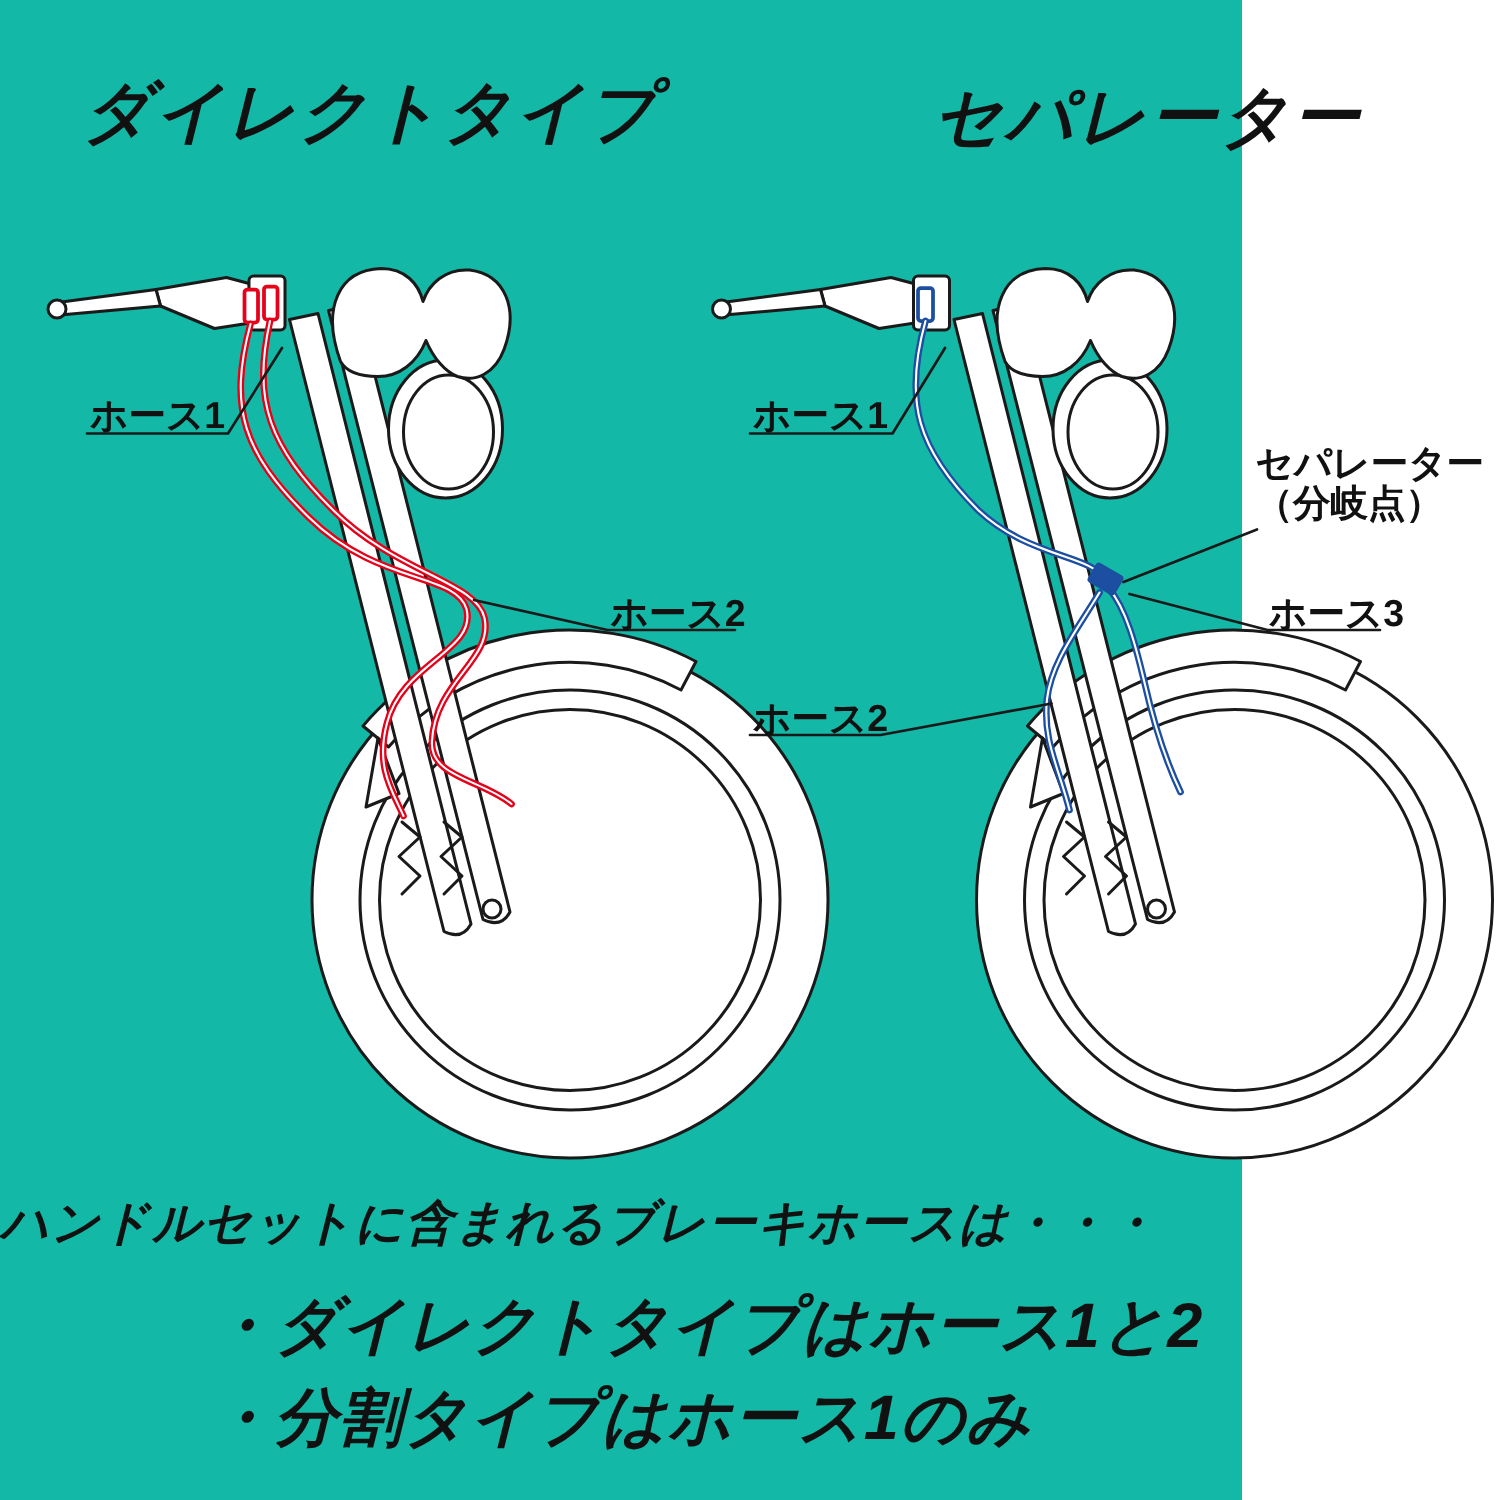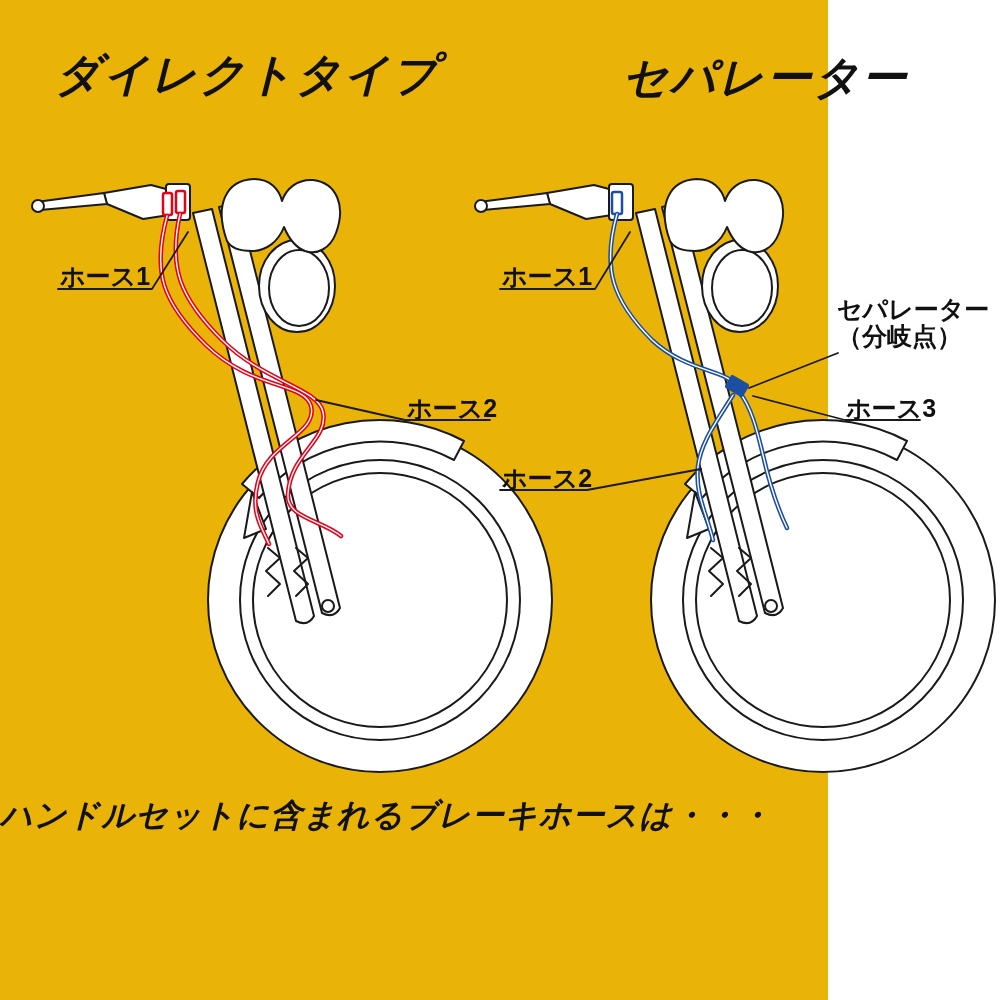--- a/index.html
+++ b/index.html
@@ -11,7 +11,7 @@
   *{margin:0;padding:0;box-sizing:border-box}
   html,body{width:1000px;height:1000px;background:#fff;overflow:hidden;
     font-family:"Liberation Sans","DejaVu Sans",sans-serif;color:var(--text)}
-  .canvas{position:relative;width:828px;height:1000px;background:#eab308}
+  .canvas{position:relative;width:828px;height:1000px;background:#14b8a6}
   .heading{position:absolute;font-weight:bold;font-style:italic;font-size:45px;
     letter-spacing:2px;white-space:nowrap;color:var(--text)}
   .heading-direct{left:55px;top:45px}

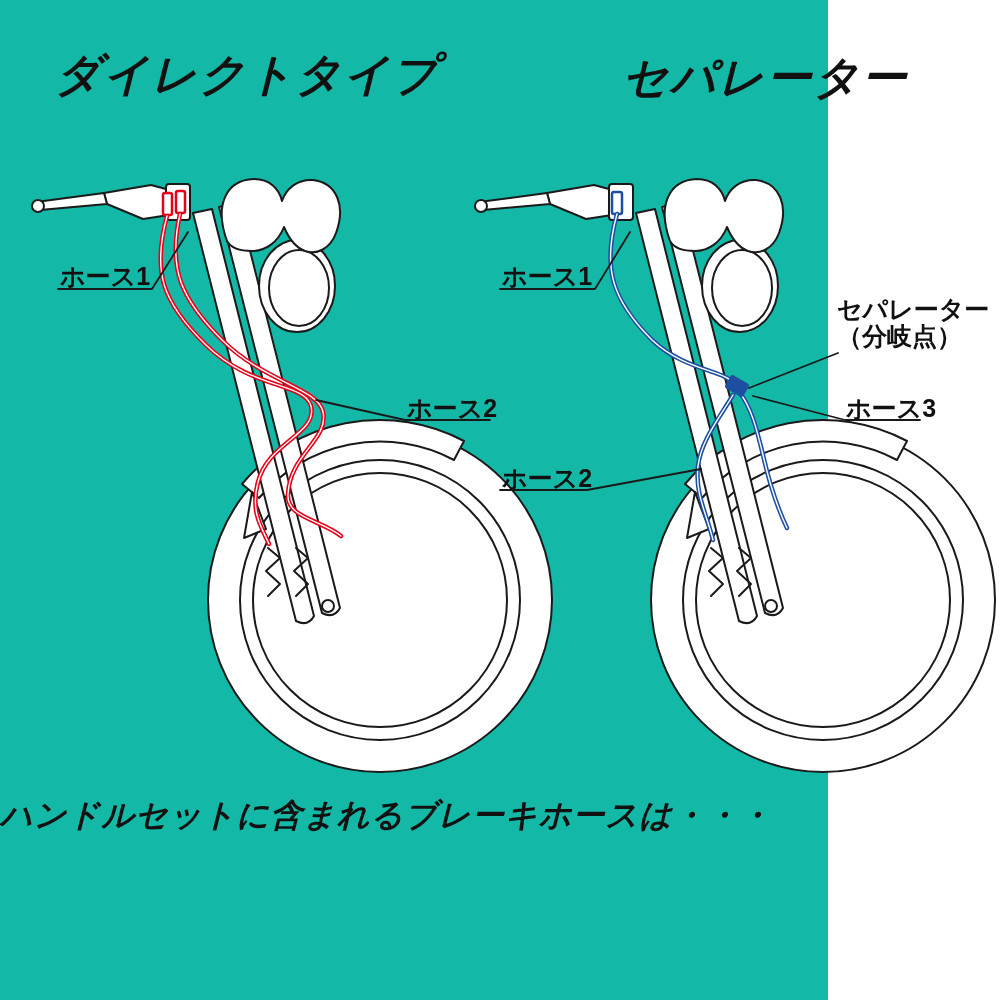--- a/index.html
+++ b/index.html
@@ -124,6 +124,10 @@
   <div class="label label-split-hose2">ホース2</div>
 
   <div class="footer-intro">ハンドルセットに含まれるブレーキホースは・・・</div>
+  <div class="bullets">
+    <div>・ダイレクトタイプはホース1と2</div>
+    <div>・分割タイプはホース1のみ</div>
+  </div>
 
 </div>
 

